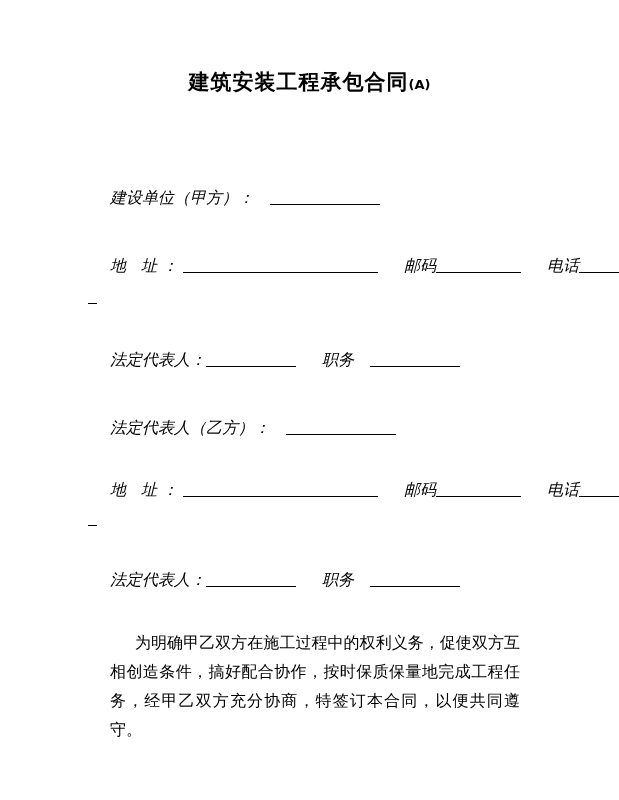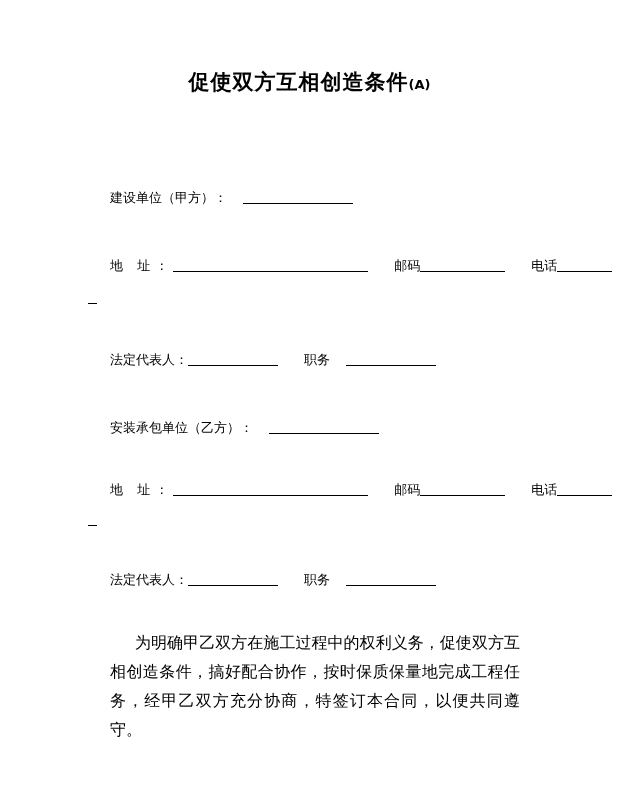--- a/index.html
+++ b/index.html
@@ -90,7 +90,7 @@
 <div class="page">
 
   <div class="doc-title">
-    <span>促使双方互相创造条件</span><span class="suffix">(A)</span>
+    <span>建筑安装工程承包合同</span><span class="suffix">(A)</span>
   </div>
 
   <div class="field-row" style="top: 190px; left: 110px;">

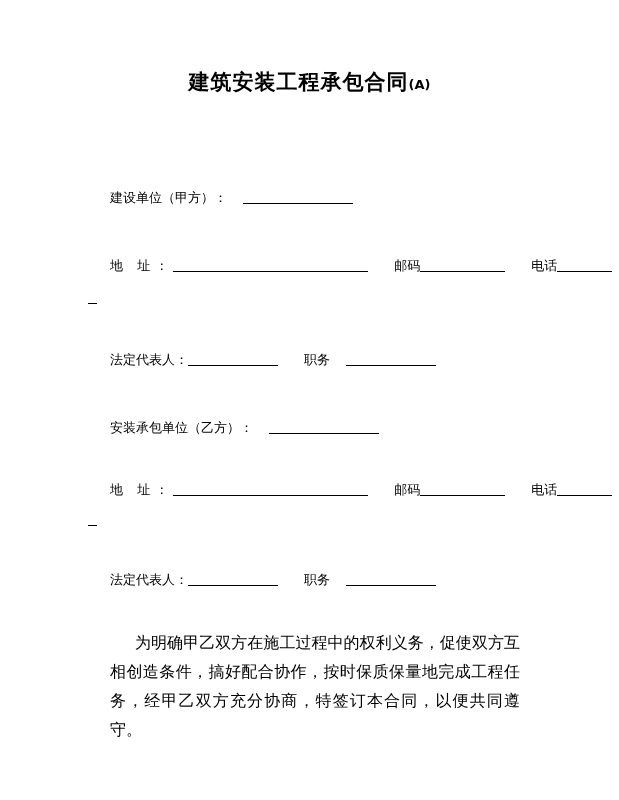--- a/index.html
+++ b/index.html
@@ -39,9 +39,10 @@
   }
   .field-row {
     position: absolute;
-    font-size: 13px;
+    font-size: 16px;
     line-height: 16px;
     white-space: nowrap;
+    font-style: italic;
   }
   .label {
     display: inline-block;

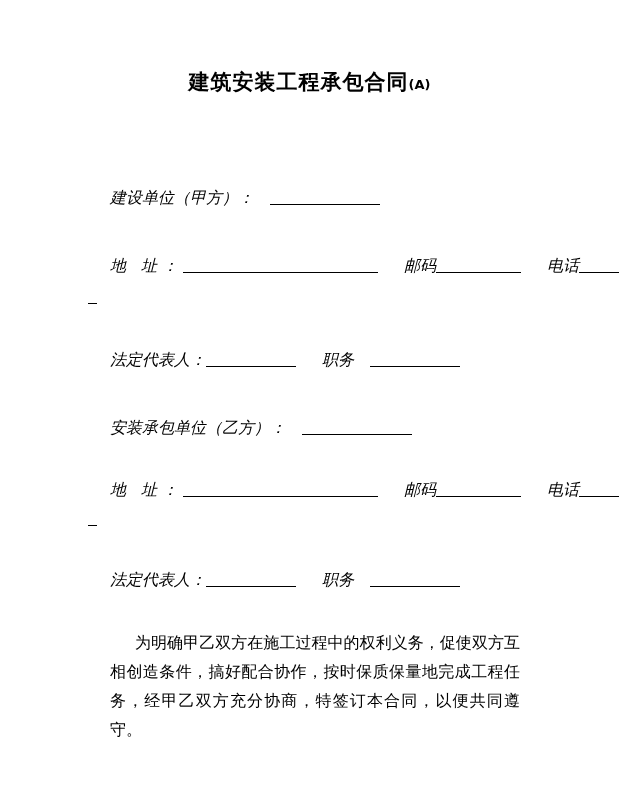--- a/index.html
+++ b/index.html
@@ -109,7 +109,7 @@
   </div>
 
   <div class="field-row" style="top: 420px; left: 110px;">
-    <span class="label">安装承包单位（乙方）：</span><span class="gap-sm"></span><span class="blank b-110"></span>
+    <span class="label">法定代表人（乙方）：</span><span class="gap-sm"></span><span class="blank b-110"></span>
   </div>
 
   <div class="field-row" style="top: 482px; left: 110px;">

